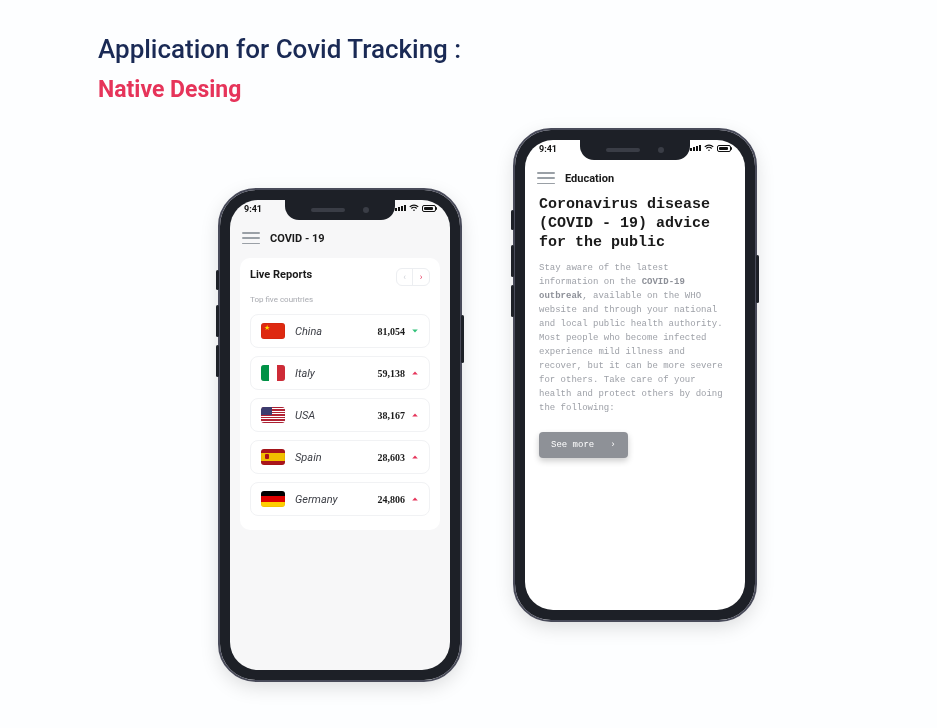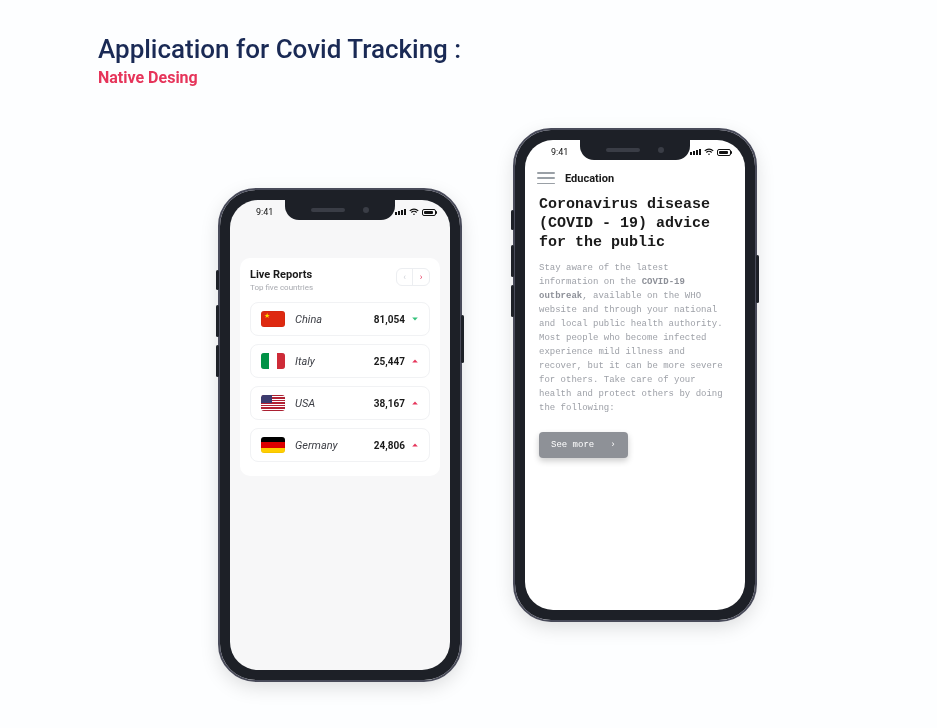--- a/index.html
+++ b/index.html
@@ -21,7 +21,7 @@
     font-size: 26px;
     color: #1a2a55;
     font-weight: 500;
-    margin-bottom: 4px;
+    margin-bottom: 12px;
   }
   .heading-line2 {
     font-size: 16px;

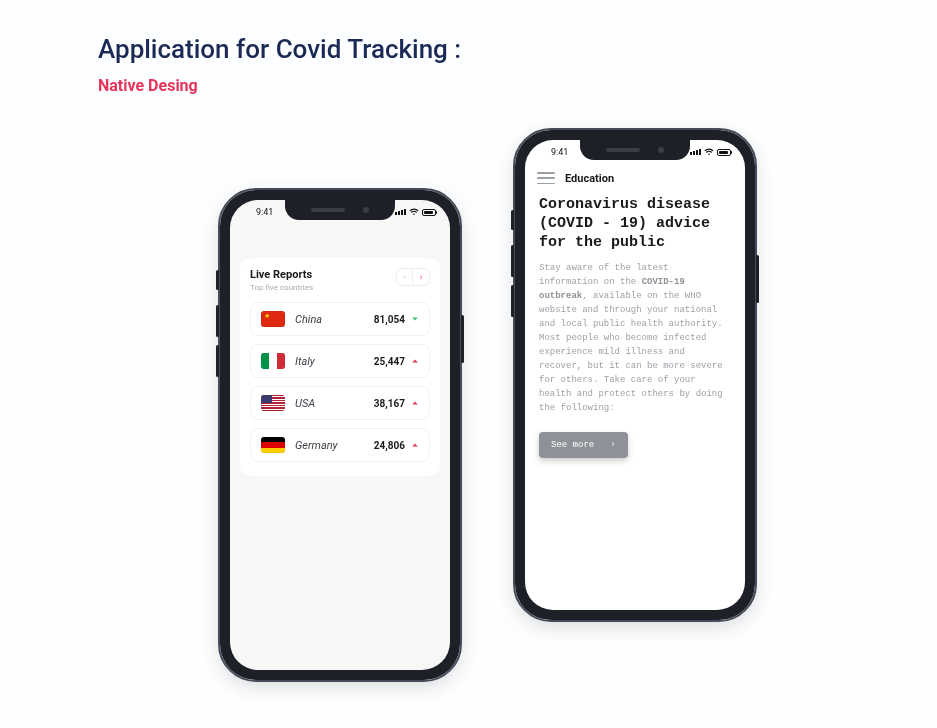--- a/index.html
+++ b/index.html
@@ -24,7 +24,7 @@
     margin-bottom: 12px;
   }
   .heading-line2 {
-    font-size: 16px;
+    font-size: 23px;
     color: #e6345a;
     font-weight: 700;
   }

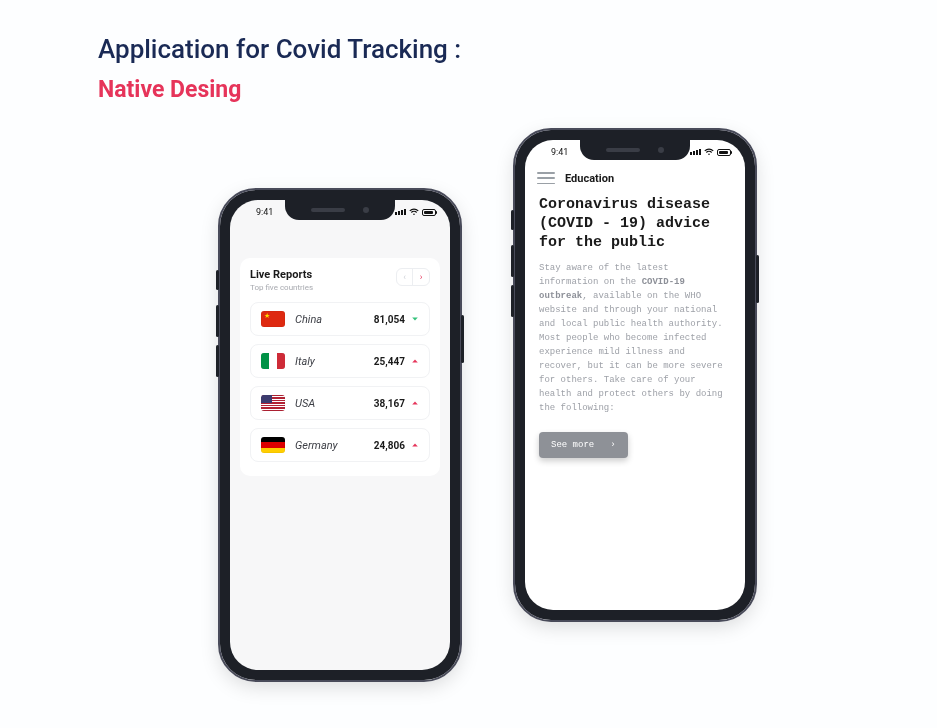--- a/index.html
+++ b/index.html
@@ -88,14 +88,14 @@
 
   .status-bar {
     position:absolute;
-    top:4px; left:12px; right:0;
+    top:4px; left:0; right:0;
     height:16px;
     display:flex;
     justify-content:space-between;
-    align-items:center;
+    align-items:flex-start;
     padding:0 14px;
     font-size:9px;
-    font-weight:400;
+    font-weight:700;
     color:#111;
     z-index:40;
   }

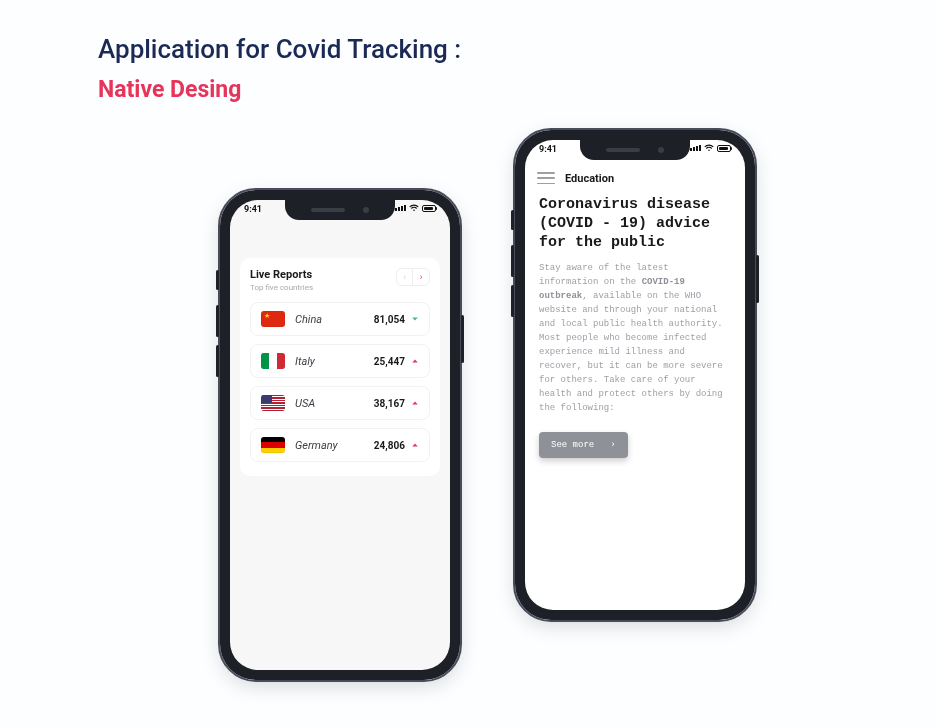--- a/index.html
+++ b/index.html
@@ -260,6 +260,14 @@
       </div>
     </div>
 
+    <div class="topbar">
+      <div class="menu-btn">
+          <span></span>
+          <span></span>
+          <span></span>
+        </div>
+      <div class="topbar-title">COVID - 19</div>
+    </div>
 
     <div class="reports">
       <div class="reports-head">

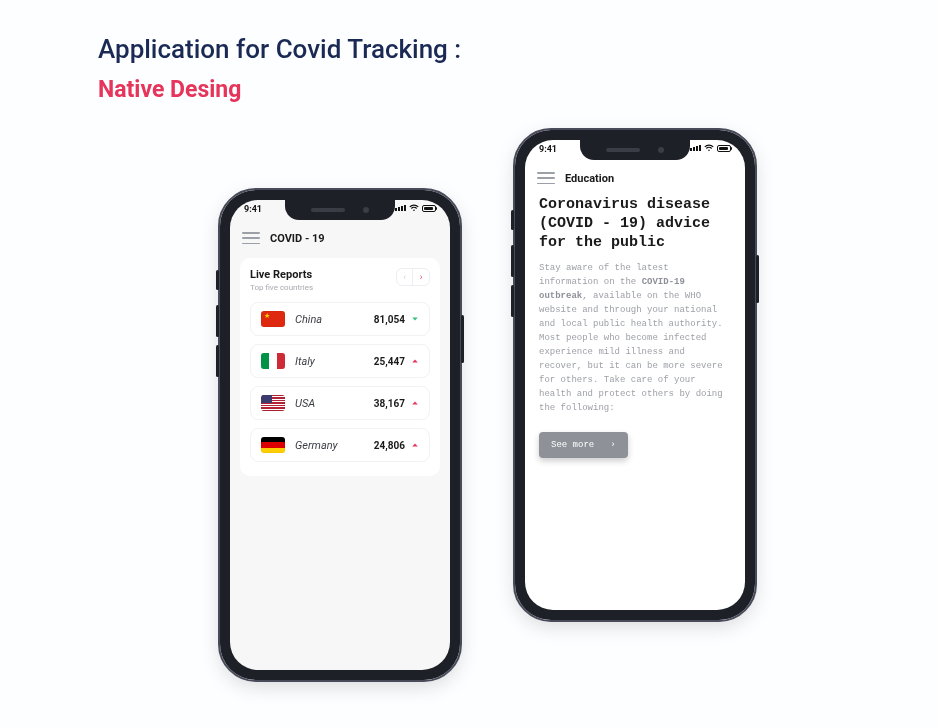--- a/index.html
+++ b/index.html
@@ -146,7 +146,7 @@
     margin-bottom:10px;
   }
   .reports-title { font-size:11px; font-weight:700; color:#1a1a1a; }
-  .reports-sub   { font-size:8px; color:#a8aab0; margin-top:2px; }
+  .reports-sub   { font-size:8px; color:#a8aab0; margin-top:14px; }
   .pager {
     display:flex; border:1px solid #eceef1; border-radius:6px; overflow:hidden;
   }

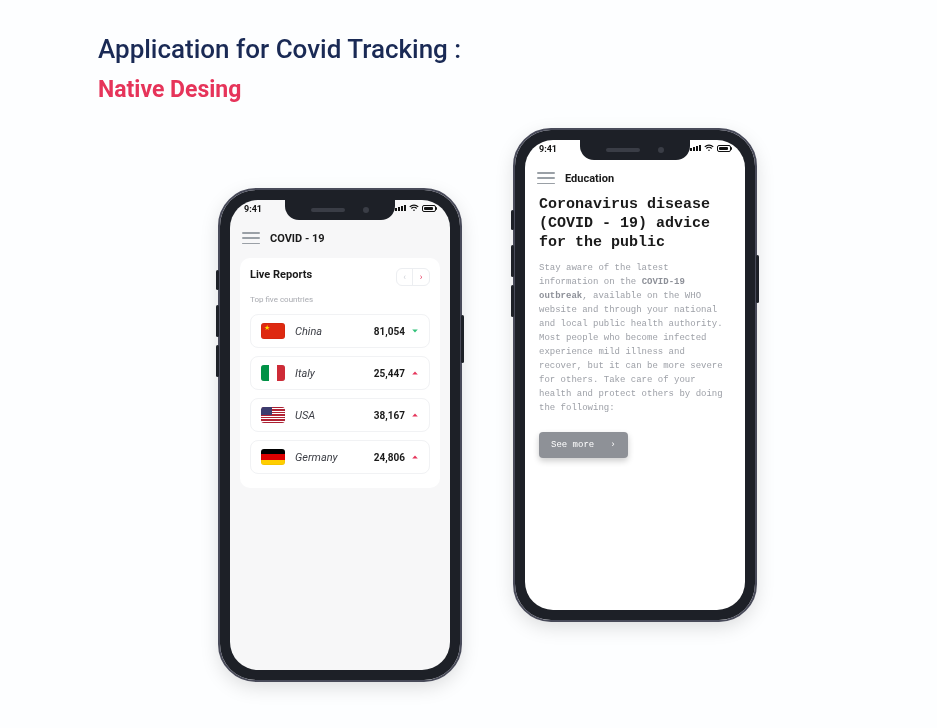--- a/index.html
+++ b/index.html
@@ -171,7 +171,7 @@
     box-shadow:0 0 0 .5px rgba(0,0,0,.08) inset;
   }
   .country-name { font-size:11px; color:#3d3f46; flex:1;font-style:italic; }
-  .country-val  { font-size:10px; font-weight:700; color:#1a1a1a; margin-right:6px;}
+  .country-val  { font-size:10px; font-weight:700; color:#1a1a1a; margin-right:6px;font-family:Liberation Serif, serif;}
   .trend { width:8px; height:8px; }
   .trend svg{width:100%;height:100%;display:block}
 

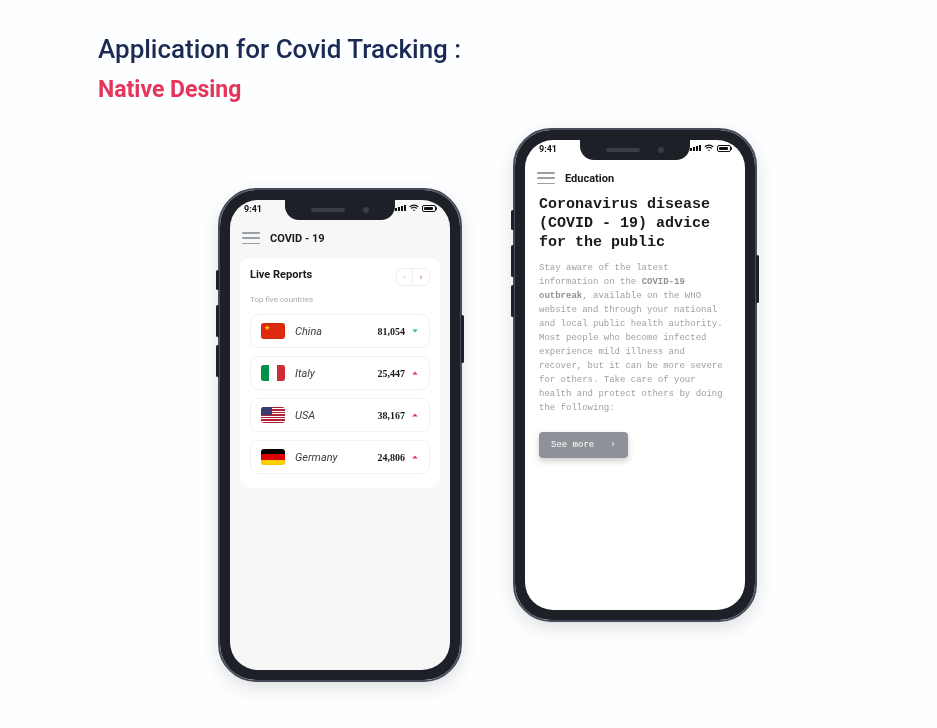--- a/index.html
+++ b/index.html
@@ -298,7 +298,7 @@
               <span></span>
             </div>
             <div class="country-name">Italy</div>
-            <div class="country-val">25,447</div>
+            <div class="country-val">59,138</div>
             <div class="trend">
               <svg viewBox="0 0 10 10">
                 <path d="M5 3l3.5 4h-7z" fill="#e6345a"></path>

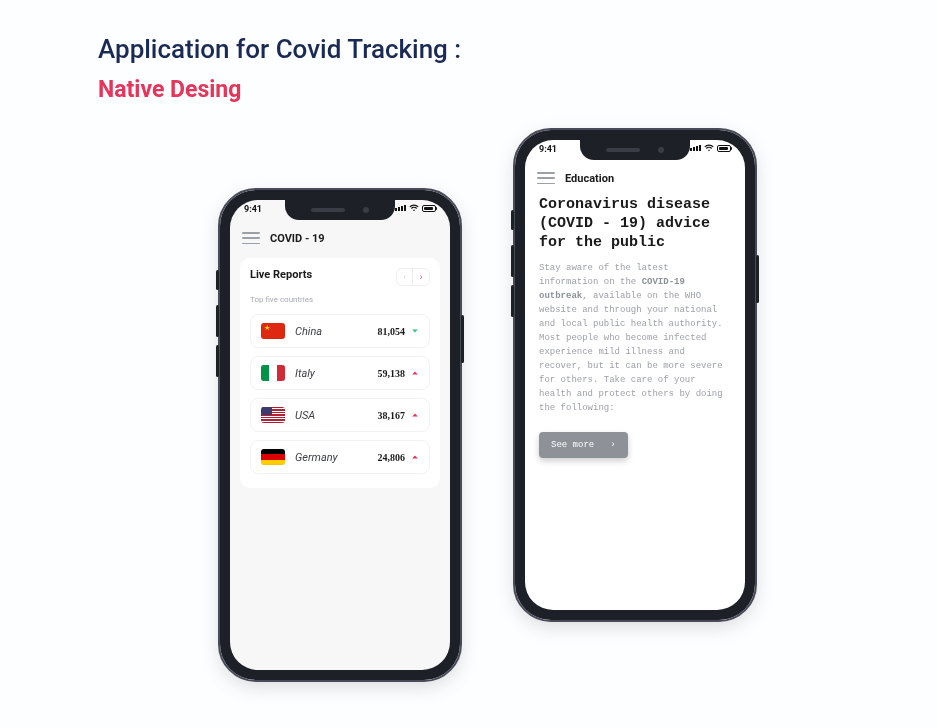--- a/index.html
+++ b/index.html
@@ -316,6 +316,16 @@
             </div>
           </div>
           <div class="country">
+            <div class="flag flag-es"></div>
+            <div class="country-name">Spain</div>
+            <div class="country-val">28,603</div>
+            <div class="trend">
+              <svg viewBox="0 0 10 10">
+                <path d="M5 3l3.5 4h-7z" fill="#e6345a"></path>
+              </svg>
+            </div>
+          </div>
+          <div class="country">
             <div class="flag flag-de"></div>
             <div class="country-name">Germany</div>
             <div class="country-val">24,806</div>

